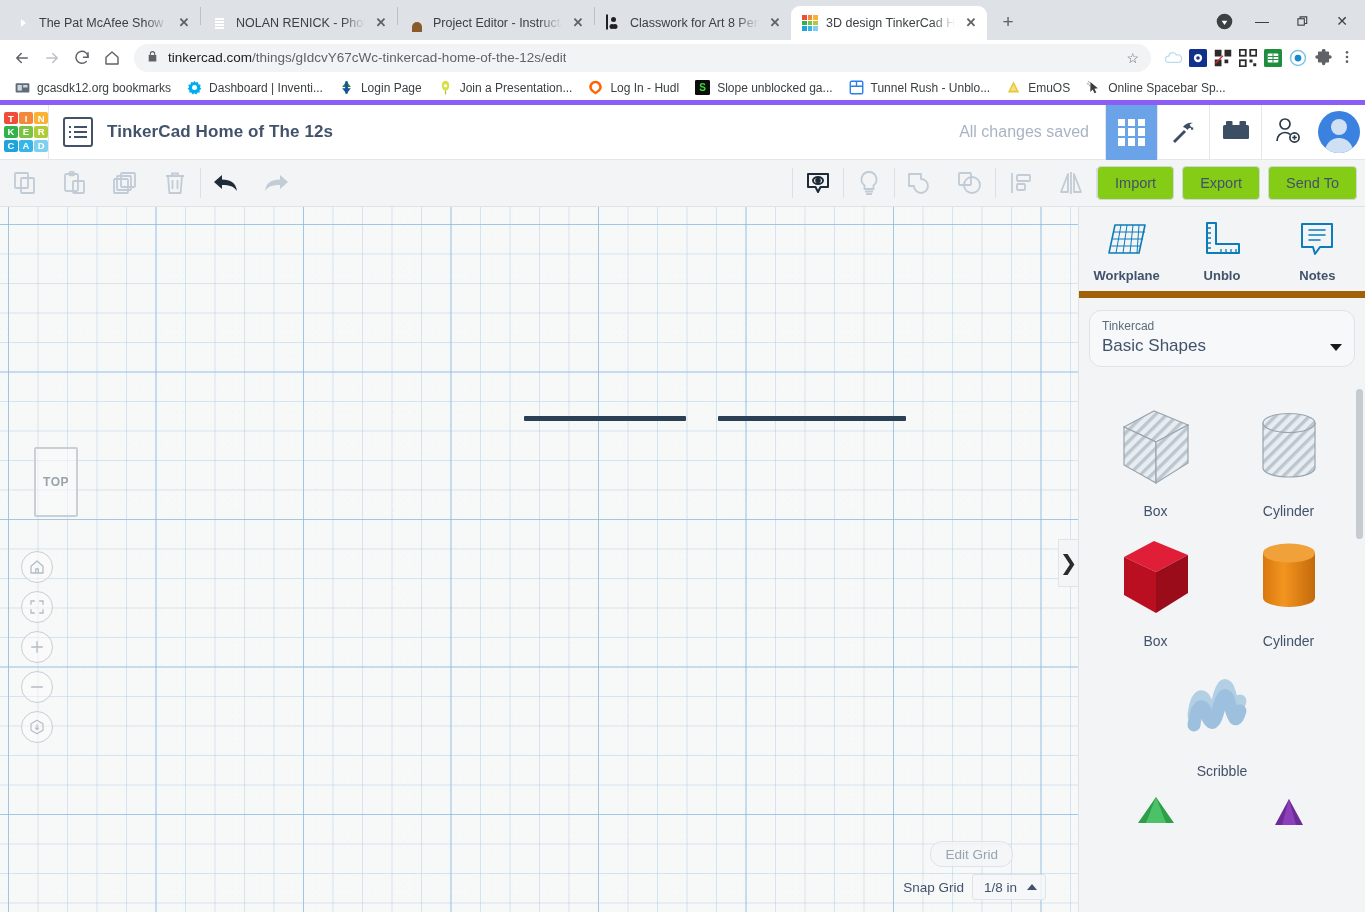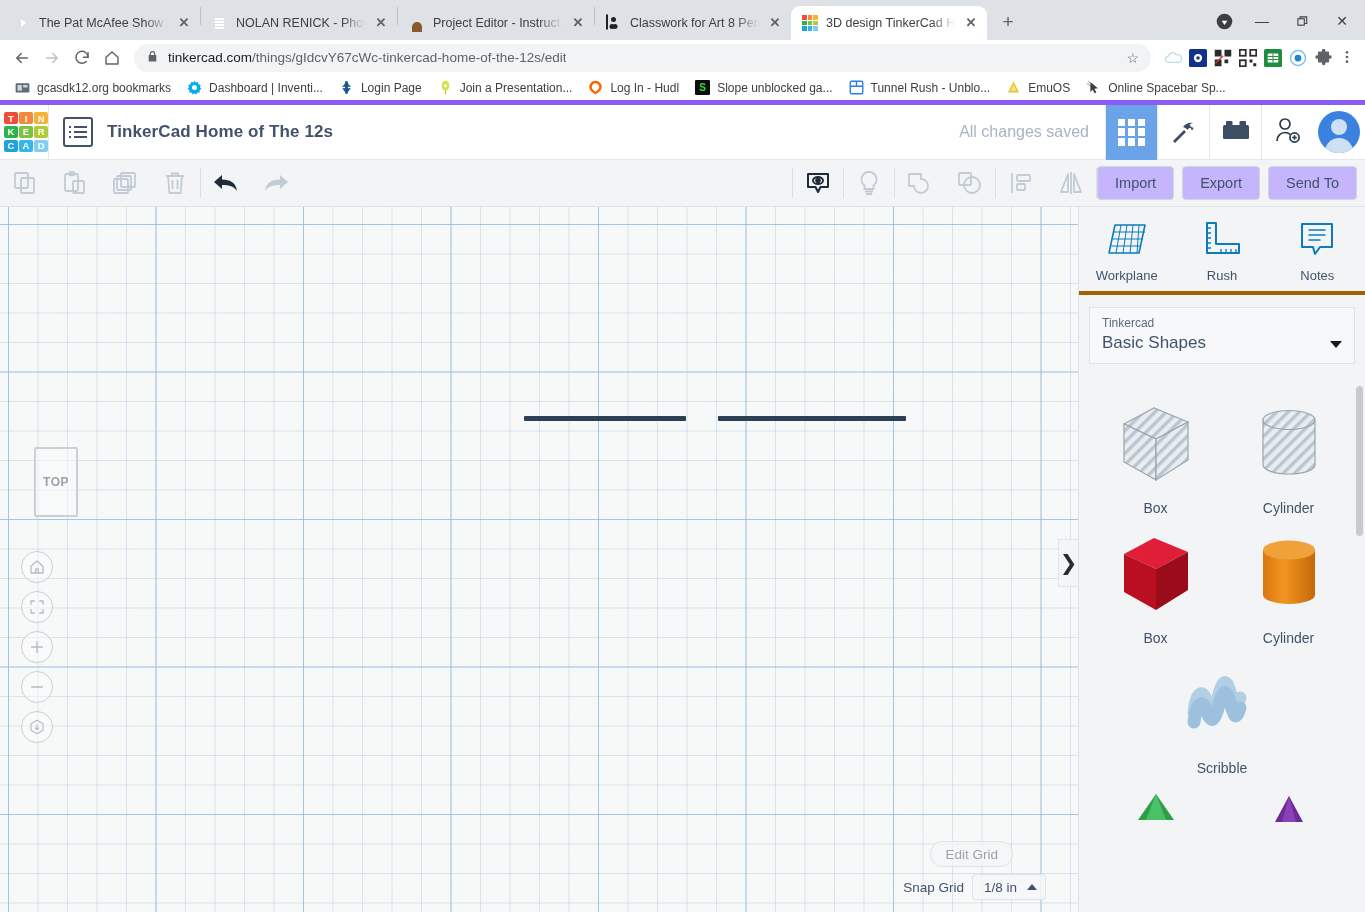--- a/index.html
+++ b/index.html
@@ -137,7 +137,7 @@
   .tbsep { width: 1px; height: 30px; background: #dcdfe3; }
   .spacer { flex: 1; }
   .actbtn {
-    height: 32px; padding: 16px 17px; border: 1px solid #d2d7dc; background: #c4b5fd;
+    height: 32px; padding: 16px 17px; border: 1px solid #d2d7dc; background: #84cc16;
     border-radius: 4px; font-size: 14.5px; color: #42526b; margin-right: 8px;
     display: flex; align-items: center; font-family: "Liberation Sans", sans-serif;
   }

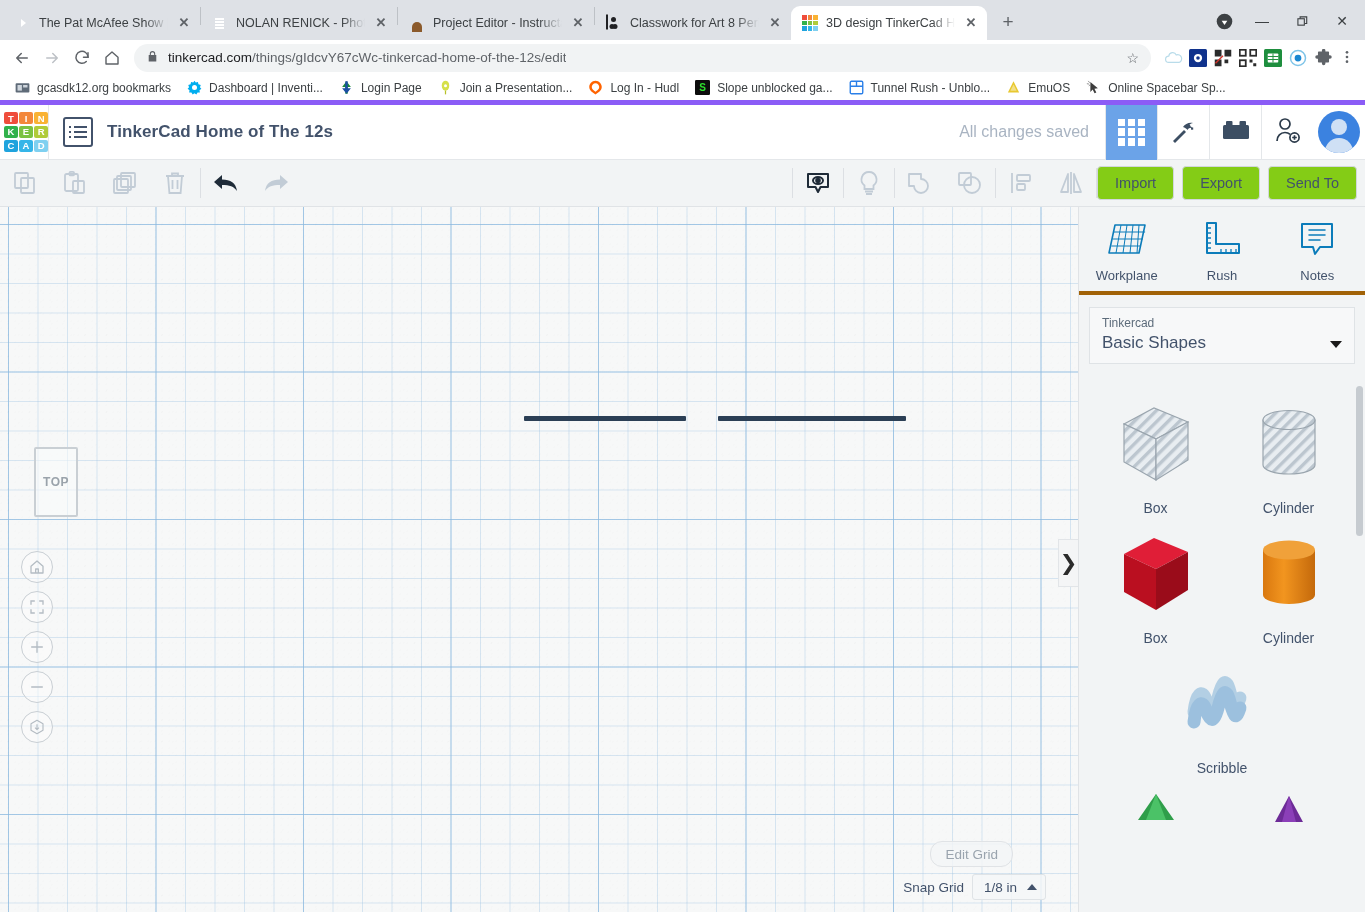--- a/index.html
+++ b/index.html
@@ -202,7 +202,7 @@
     width: 287px; flex: 0 0 287px; background: #f2f4f5; border-left: 1px solid #e0e3e6;
     display: flex; flex-direction: column; min-height: 0;
   }
-  .sbtools { display: flex; padding: 12px 0 8px; border-bottom: 4px solid #a16207; }
+  .sbtools { display: flex; padding: 12px 0 8px; border-bottom: 7px solid #a16207; font-weight: bold; }
   .sbtool { flex: 1; display: flex; flex-direction: column; align-items: center; gap: 9px; }
   .sbtool .sblabel { font-size: 13px; color: #42526b; }
   .sbicon { height: 40px; display: flex; align-items: flex-end; justify-content: center; }

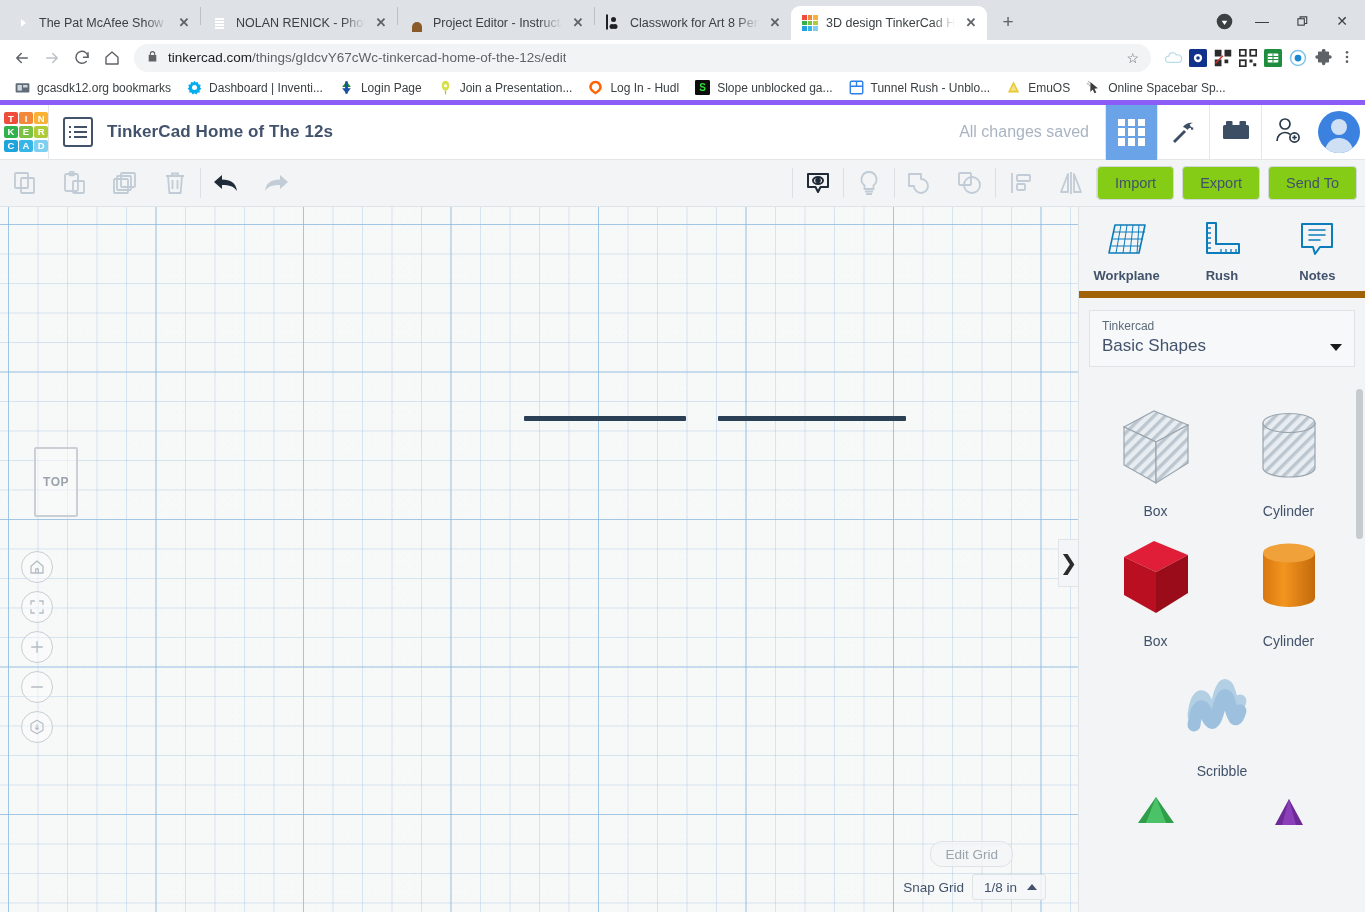--- a/index.html
+++ b/index.html
@@ -705,7 +705,7 @@
                 <path d="M6 7h4M6 12h4M6 17h4M6 22h4M6 27h4M20 28v4M25 28v4M30 28v4M35 28v4" stroke-width="1.3"></path>
               </svg>
             </span>
-            <span class="sblabel">Rush</span>
+            <span class="sblabel">Unblo</span>
           </div>
           <div class="sbtool">
             <span class="sbicon">

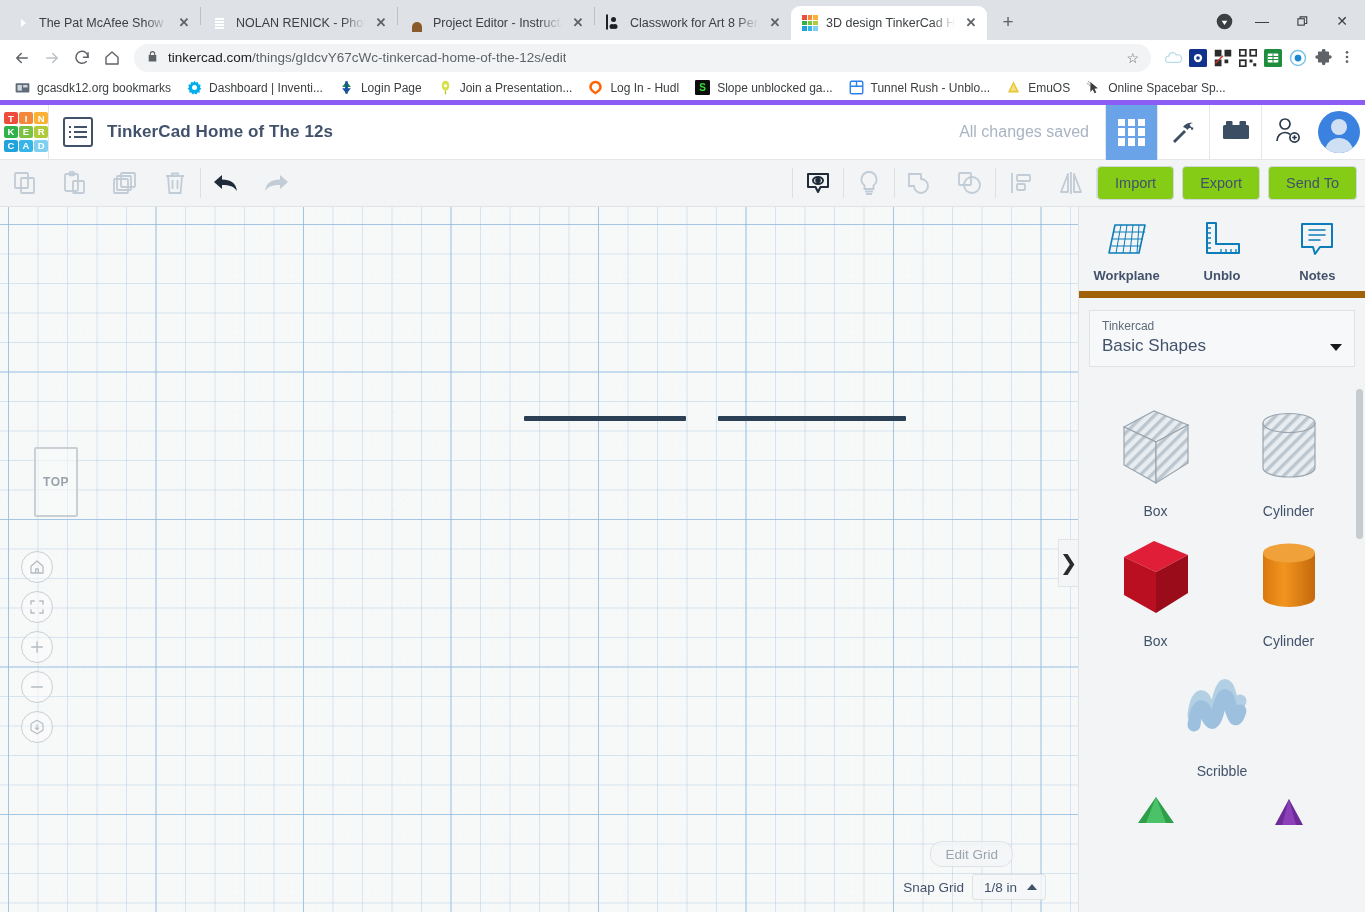--- a/index.html
+++ b/index.html
@@ -208,7 +208,7 @@
   .sbicon { height: 40px; display: flex; align-items: flex-end; justify-content: center; }
 
   .sbselect {
-    margin: 12px 10px 10px; background: #f7f8f9; border: 1px solid #dfe3e6; border-radius: 0;
+    margin: 12px 10px 10px; background: #f7f8f9; border: 1px solid #dfe3e6; border-radius: 12px;
     padding: 8px 12px 10px; display: flex; align-items: flex-end; justify-content: space-between;
   }
   .sbselect .kicker { font-size: 12px; color: #5c6b7a; margin-bottom: 3px; }

